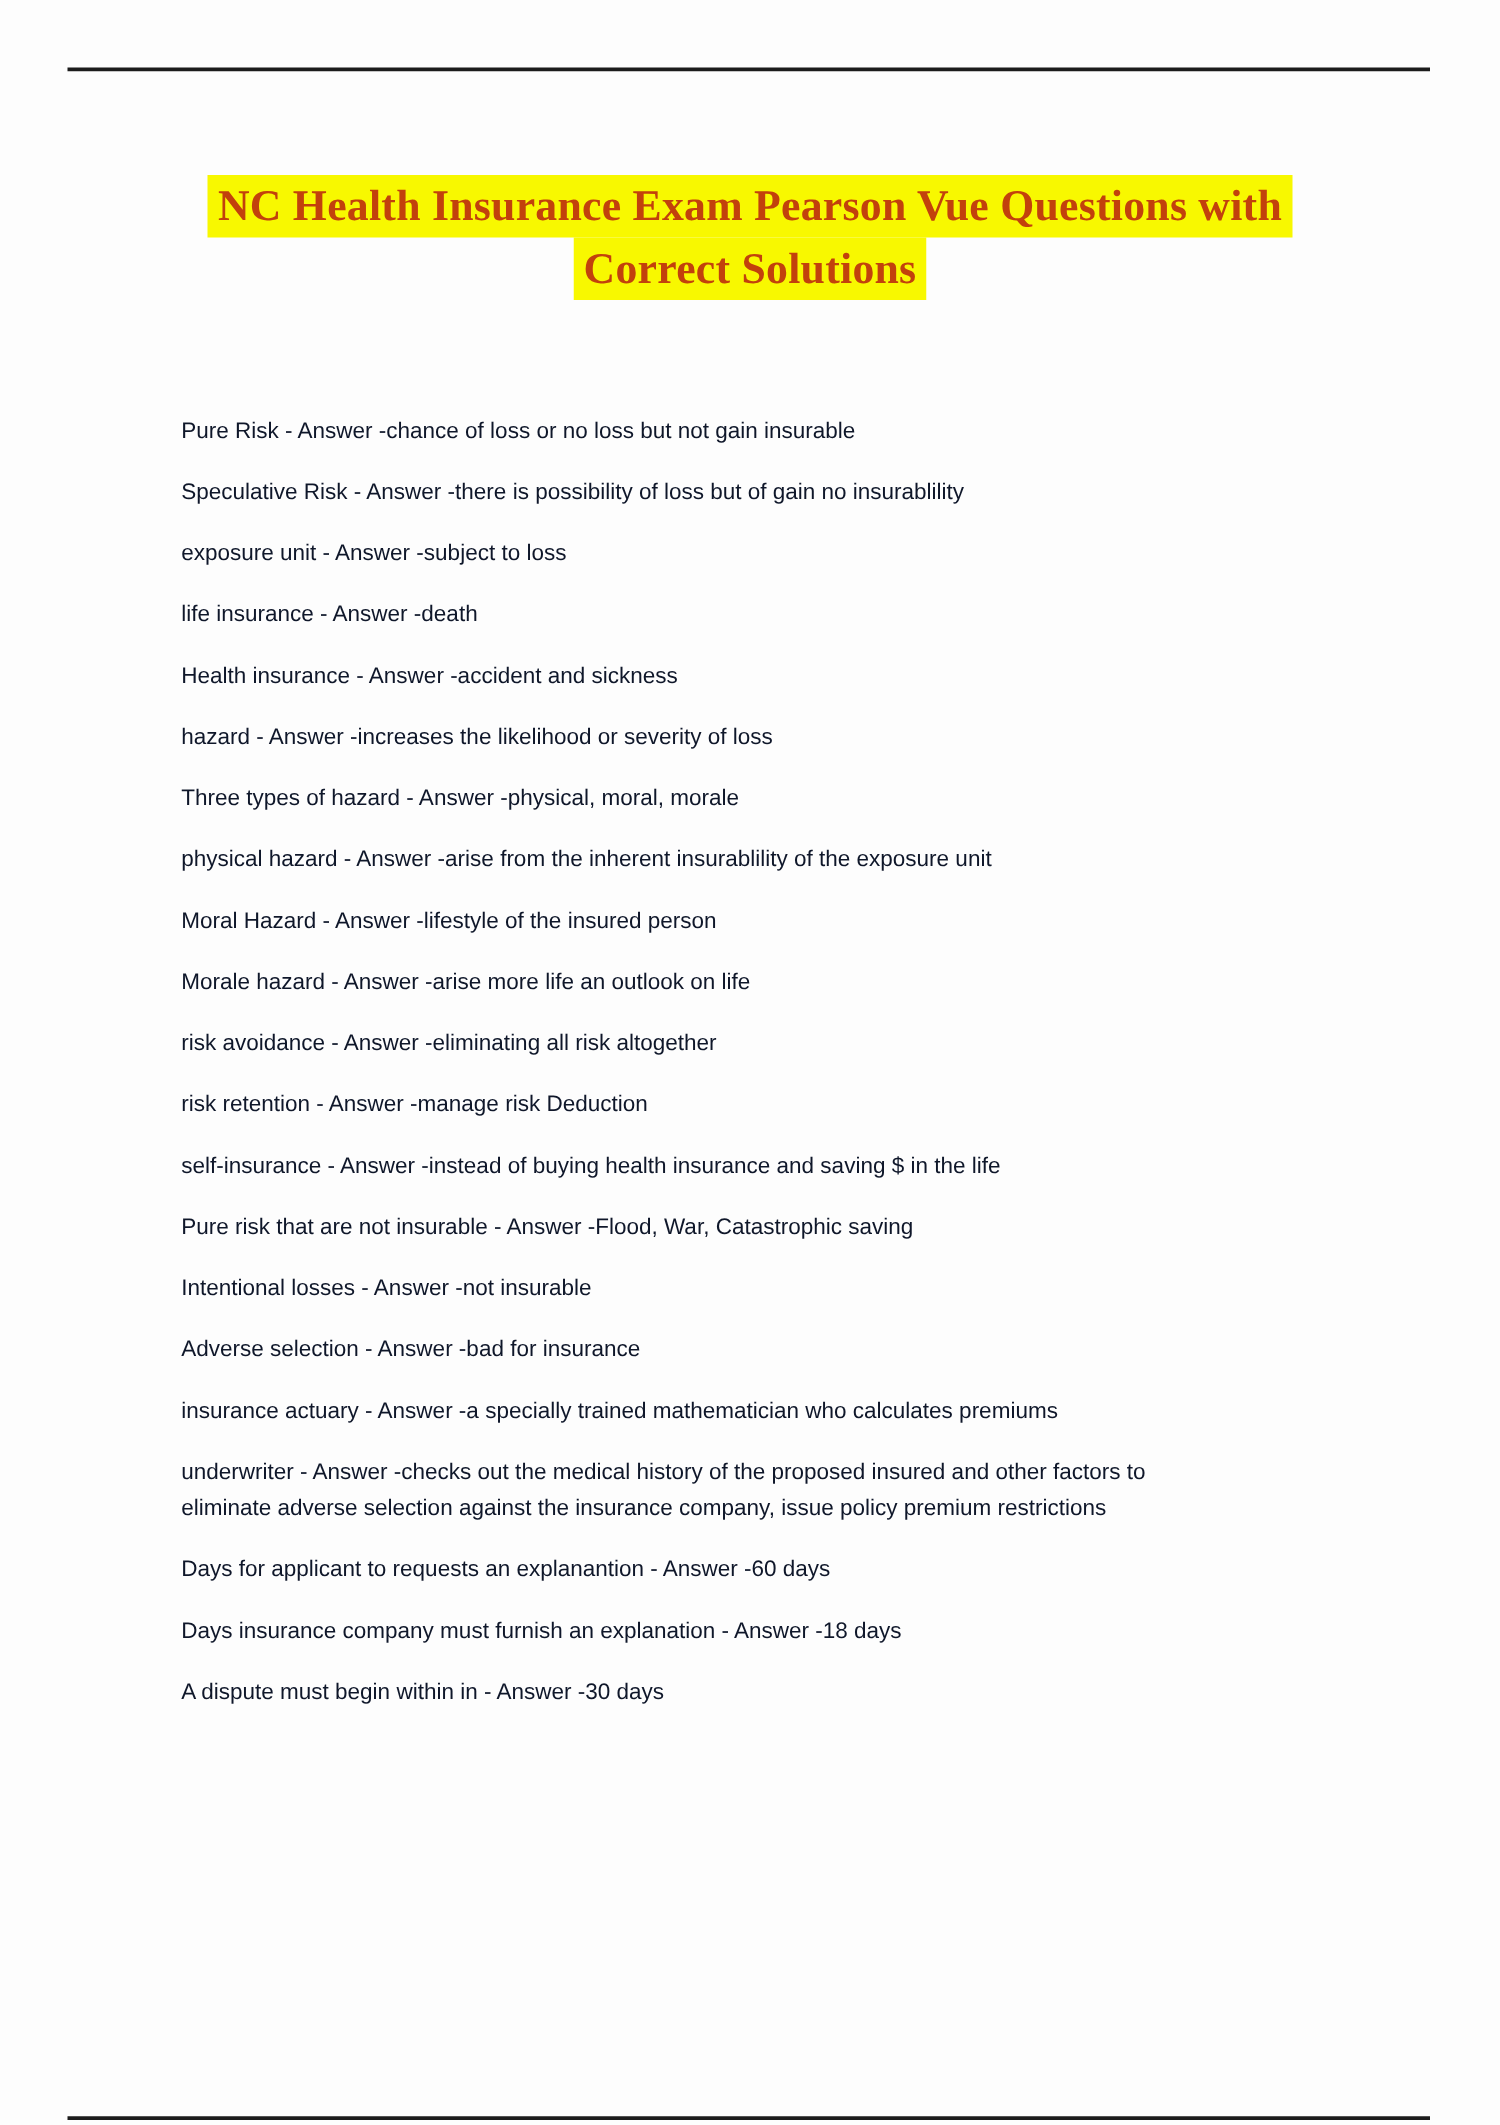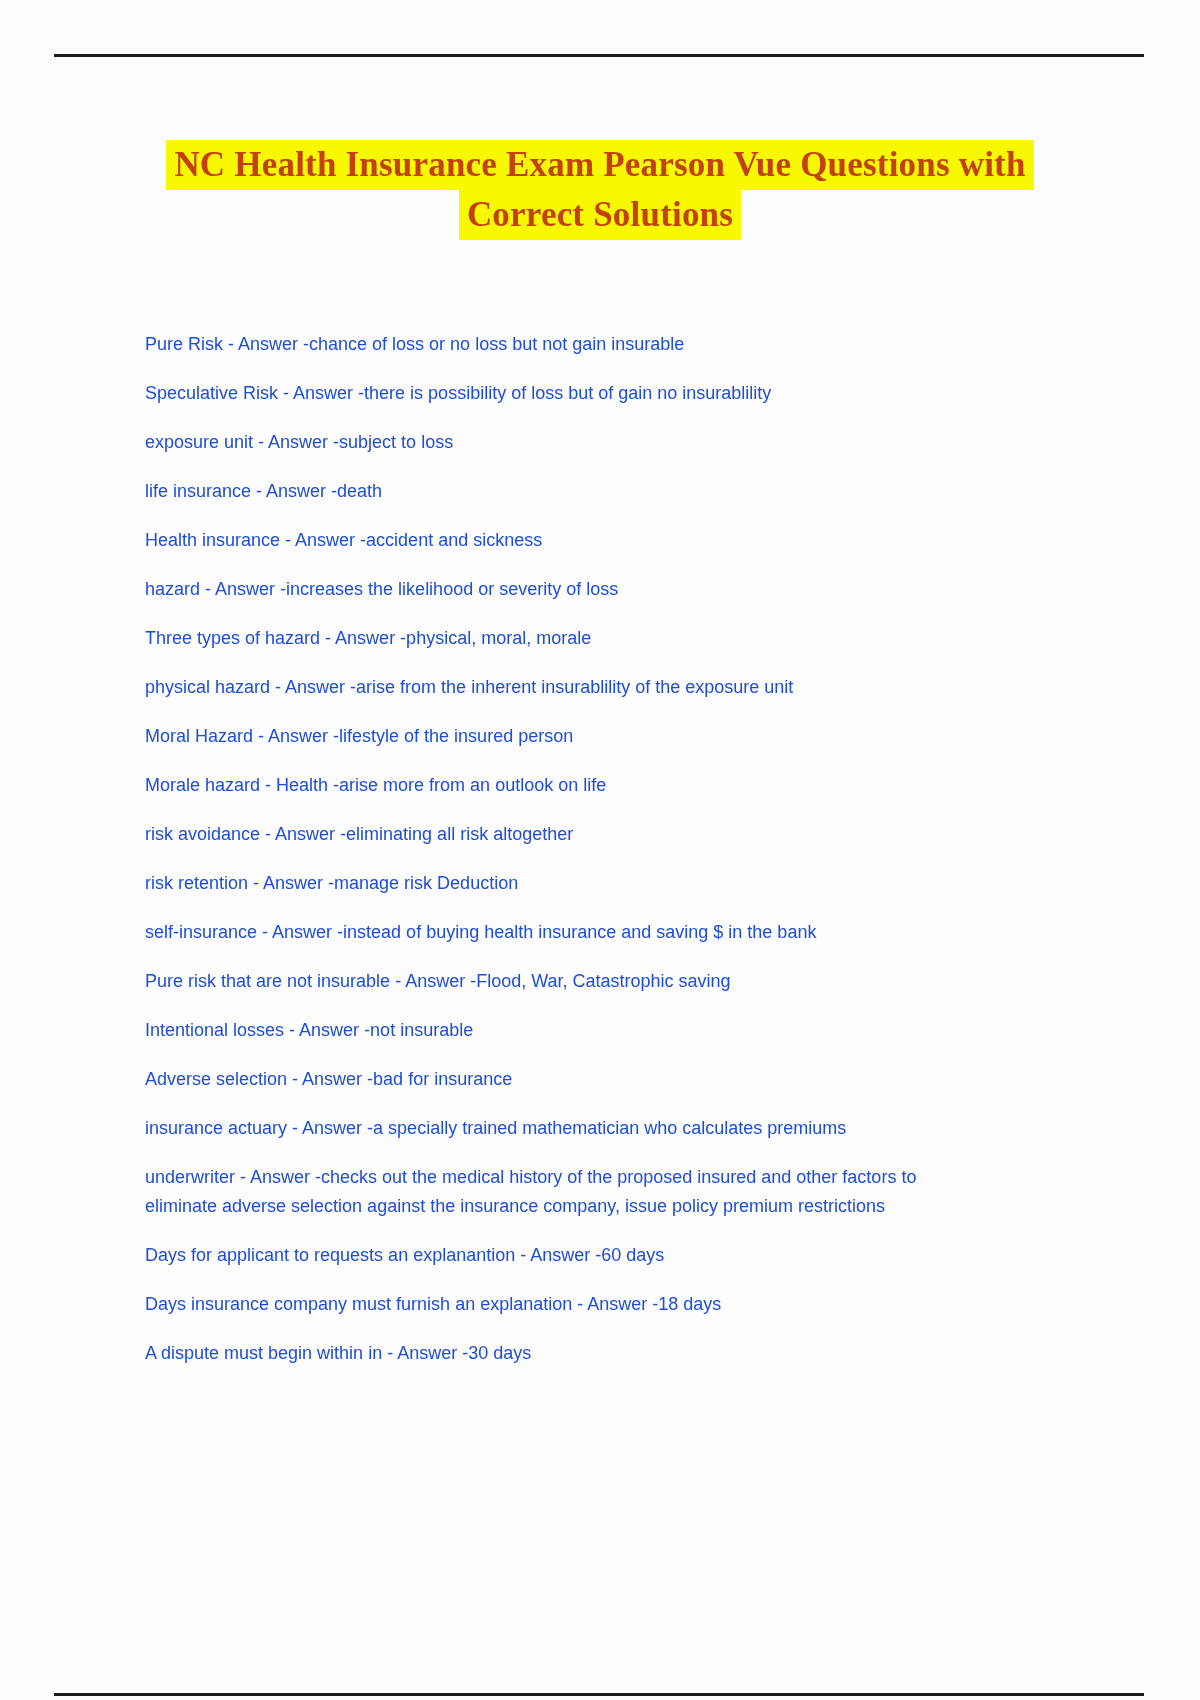--- a/index.html
+++ b/index.html
@@ -58,7 +58,7 @@
     margin: 0 0 20px 0;
     font-size: 18px;
     line-height: 29px;
-    color: #1d4ed8;
+    color: #0f172a;
     white-space: pre-line;
   }
 </style>

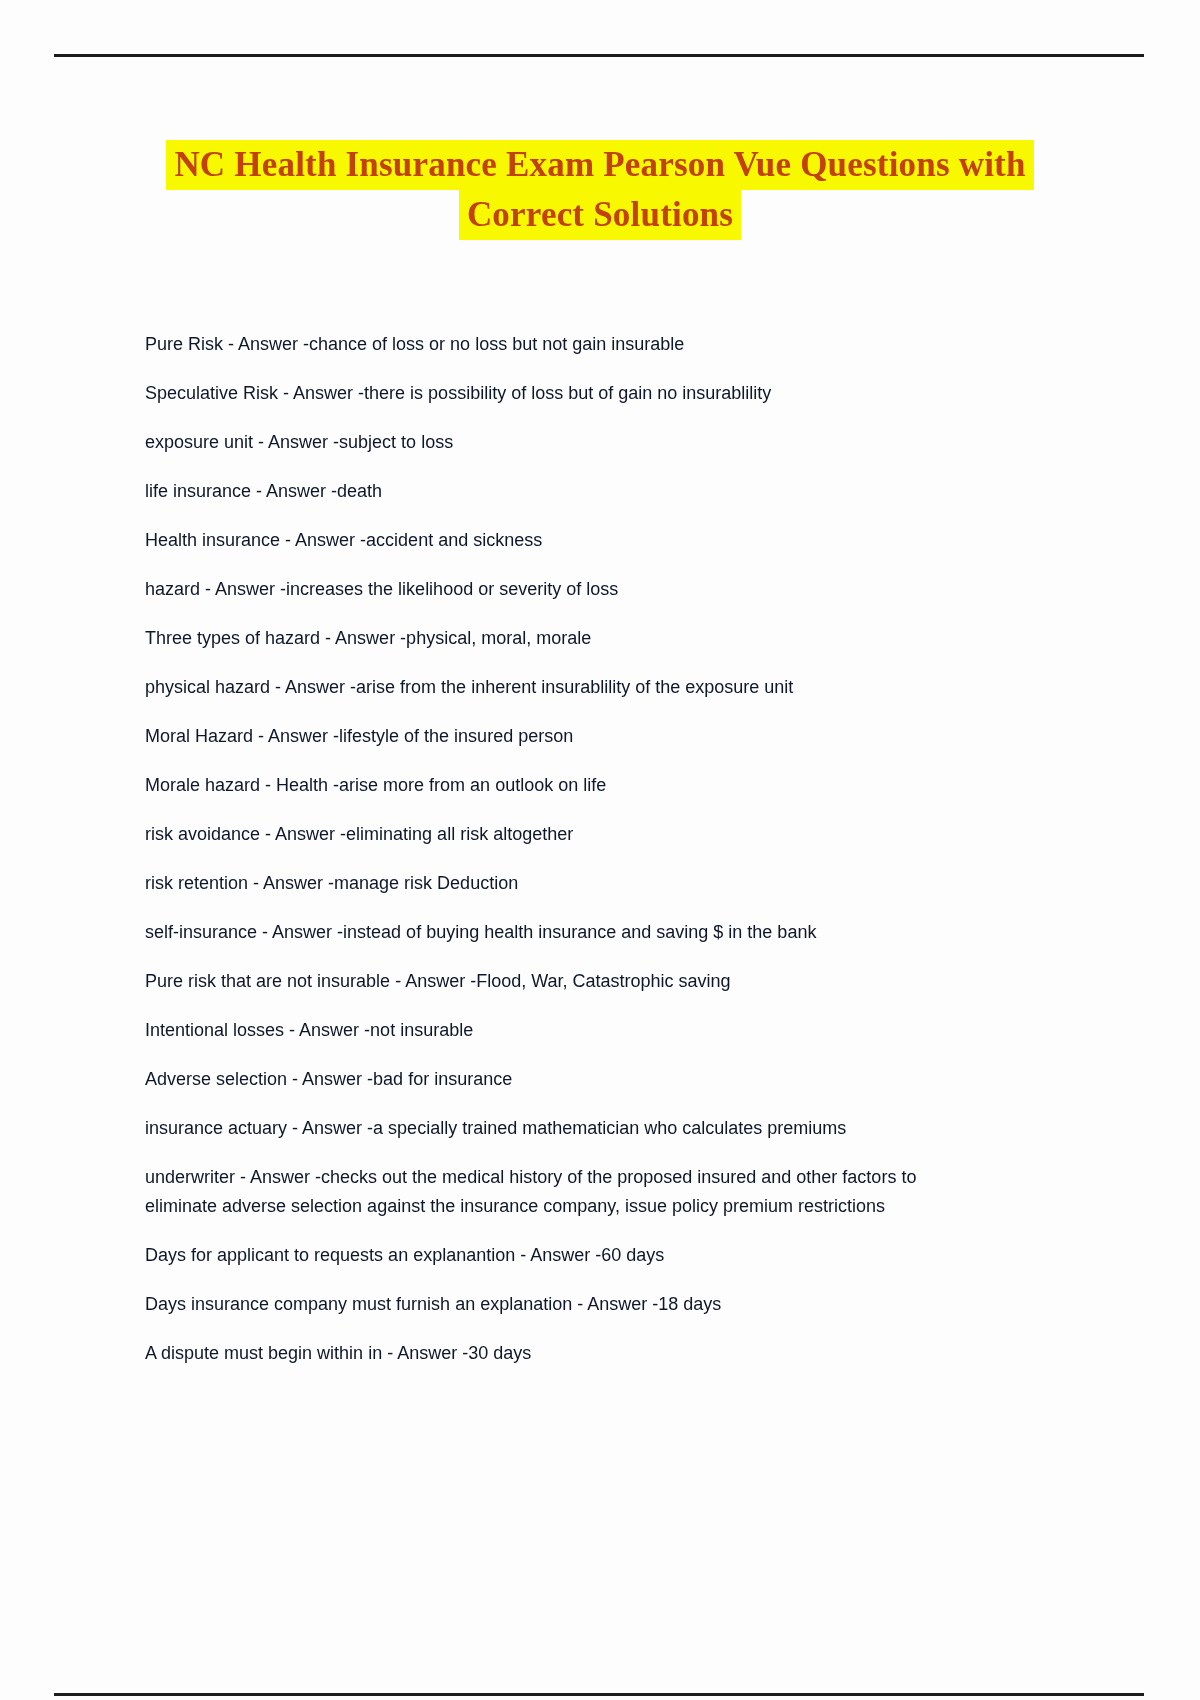--- a/index.html
+++ b/index.html
@@ -83,7 +83,7 @@
       <p class="qa-line">Three types of hazard - Answer -physical, moral, morale</p>
       <p class="qa-line">physical hazard - Answer -arise from the inherent insurablility of the exposure unit</p>
       <p class="qa-line">Moral Hazard - Answer -lifestyle of the insured person</p>
-      <p class="qa-line">Morale hazard - Health -arise more from an outlook on life</p>
+      <p class="qa-line">Morale hazard - Answer -arise more life an outlook on life</p>
       <p class="qa-line">risk avoidance - Answer -eliminating all risk altogether</p>
       <p class="qa-line">risk retention - Answer -manage risk Deduction</p>
       <p class="qa-line">self-insurance - Answer -instead of buying health insurance and saving $ in the bank</p>

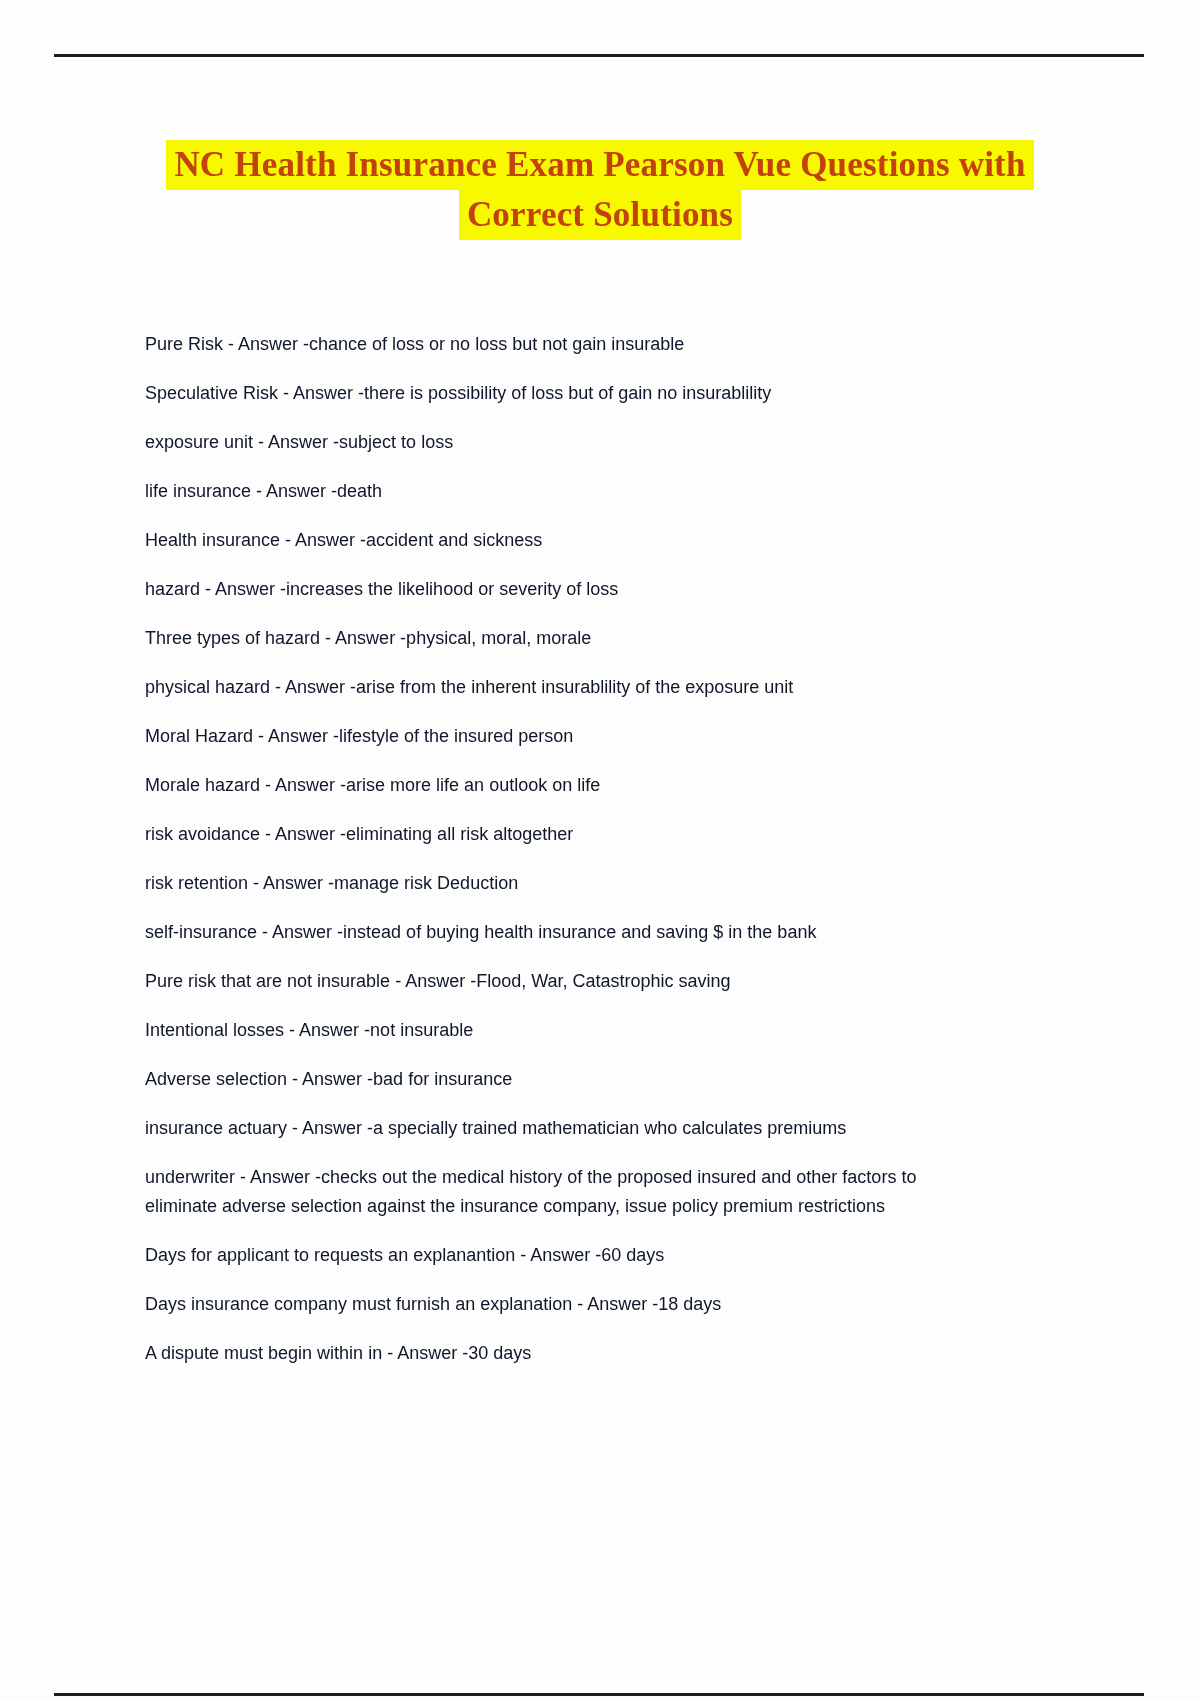--- a/index.html
+++ b/index.html
@@ -86,7 +86,7 @@
       <p class="qa-line">Morale hazard - Answer -arise more life an outlook on life</p>
       <p class="qa-line">risk avoidance - Answer -eliminating all risk altogether</p>
       <p class="qa-line">risk retention - Answer -manage risk Deduction</p>
-      <p class="qa-line">self-insurance - Answer -instead of buying health insurance and saving $ in the bank</p>
+      <p class="qa-line">self-insurance - Answer -instead of buying health insurance and saving $ in the life</p>
       <p class="qa-line">Pure risk that are not insurable - Answer -Flood, War, Catastrophic saving</p>
       <p class="qa-line">Intentional losses - Answer -not insurable</p>
       <p class="qa-line">Adverse selection - Answer -bad for insurance</p>

